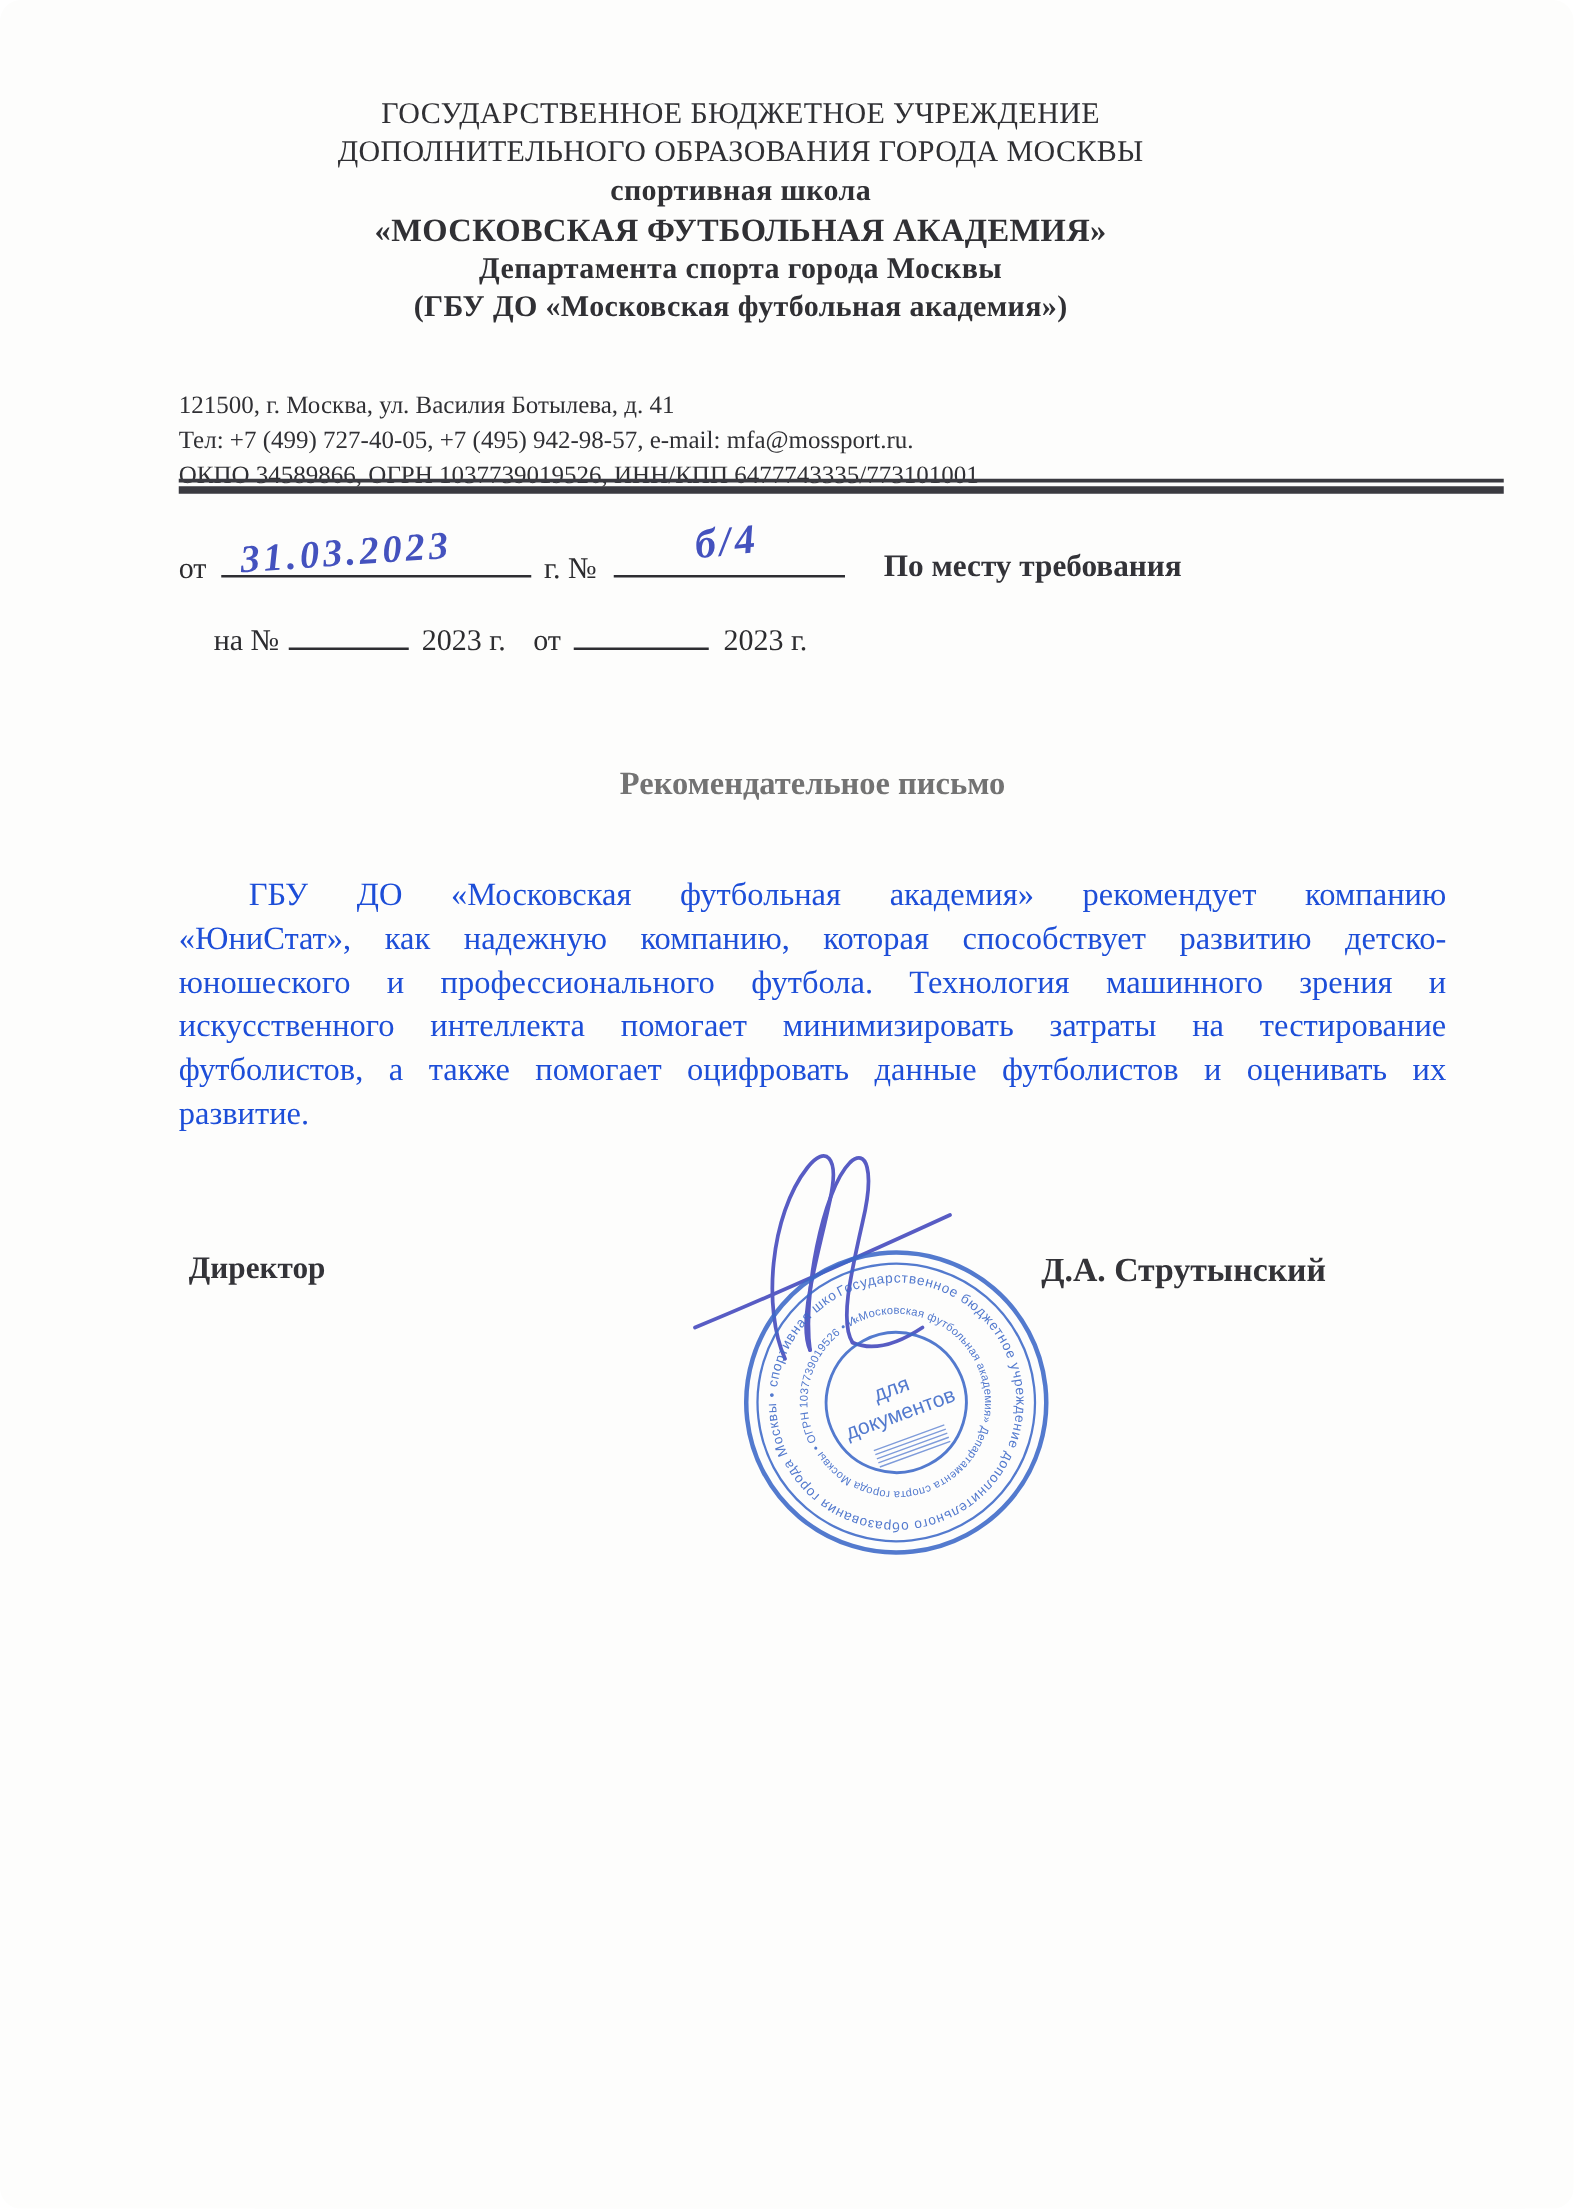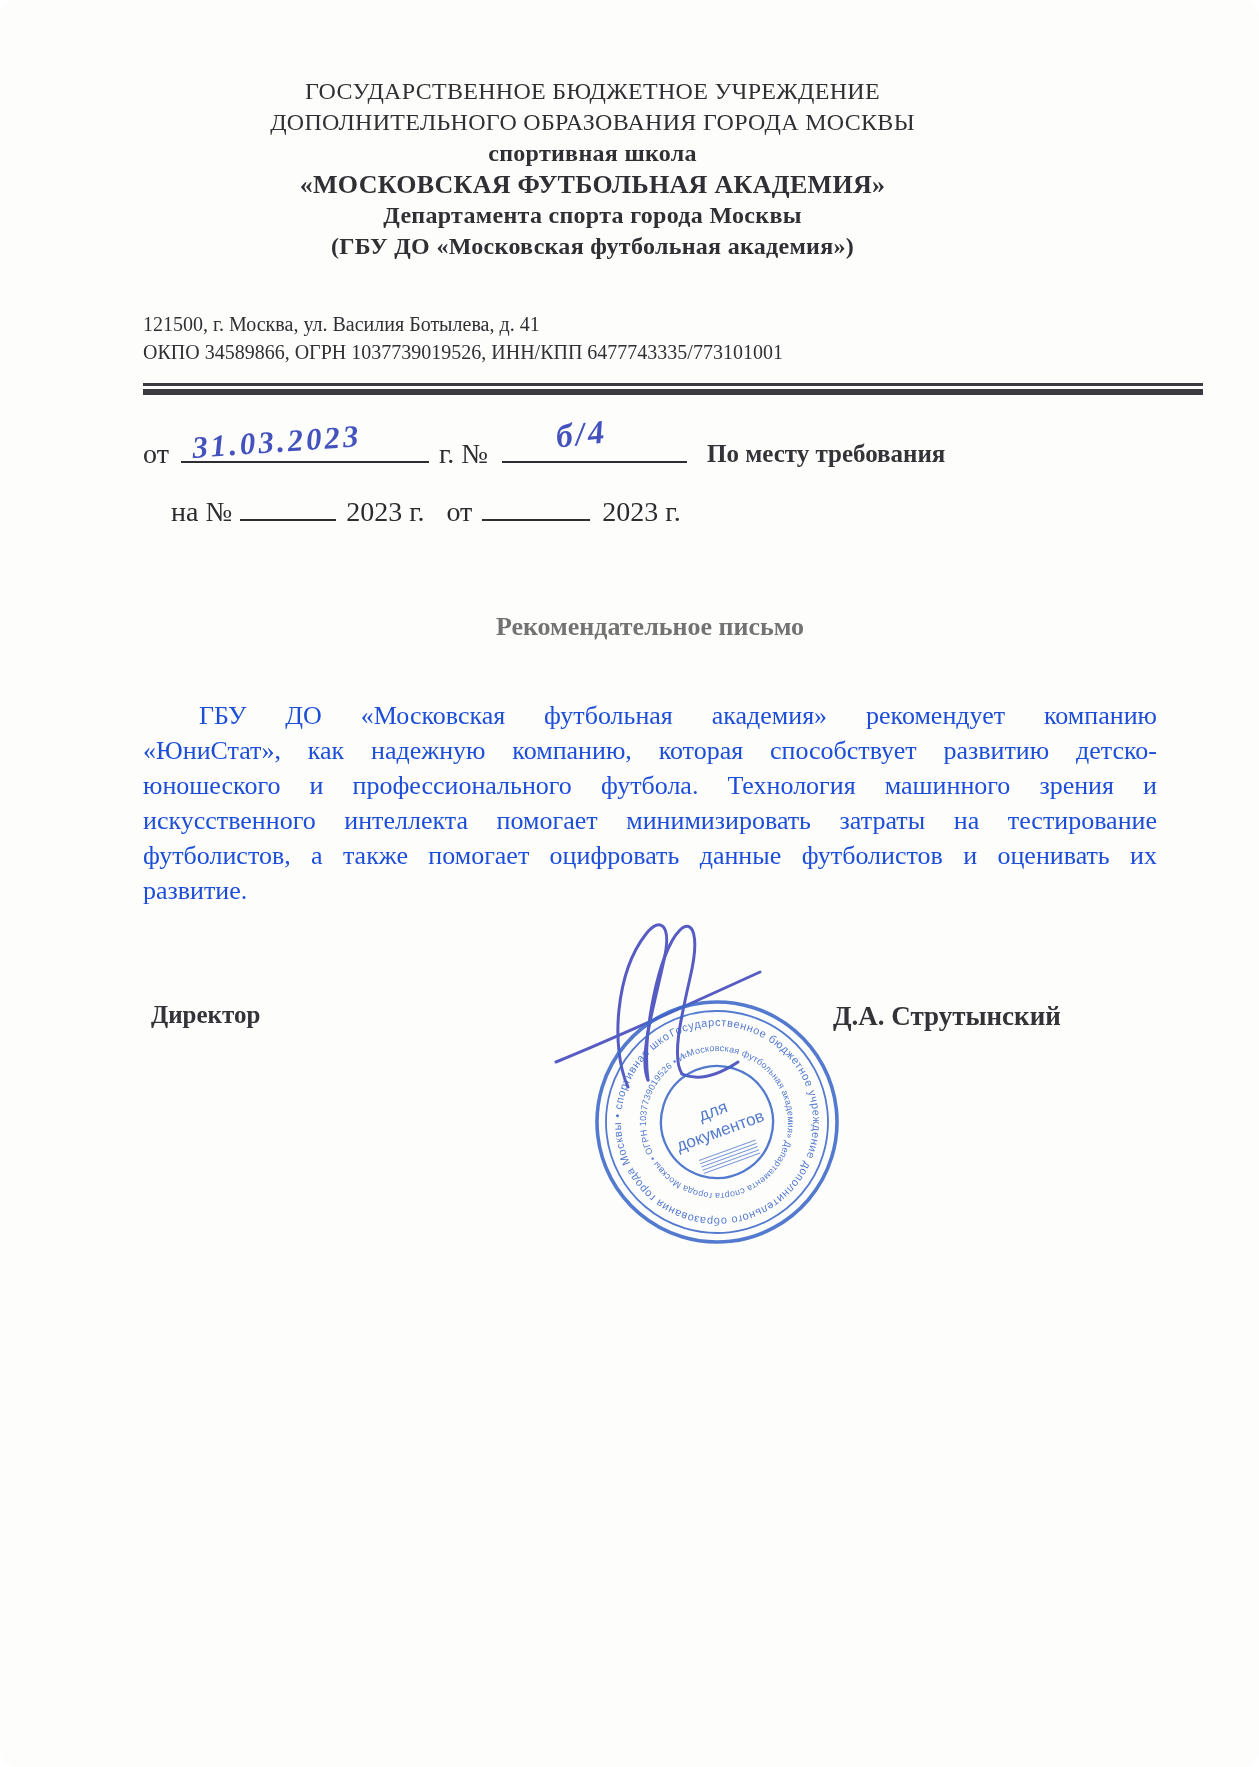--- a/index.html
+++ b/index.html
@@ -101,6 +101,7 @@
 
   <div class="contacts">
     <div>121500, г. Москва, ул. Василия Ботылева, д. 41</div>
+    <div>Тел: +7 (499) 727-40-05, +7 (495) 942-98-57, e-mail: mfa@mossport.ru.</div>
     <div>ОКПО 34589866, ОГРН 1037739019526,  ИНН/КПП  6477743335/773101001</div>
   </div>
 

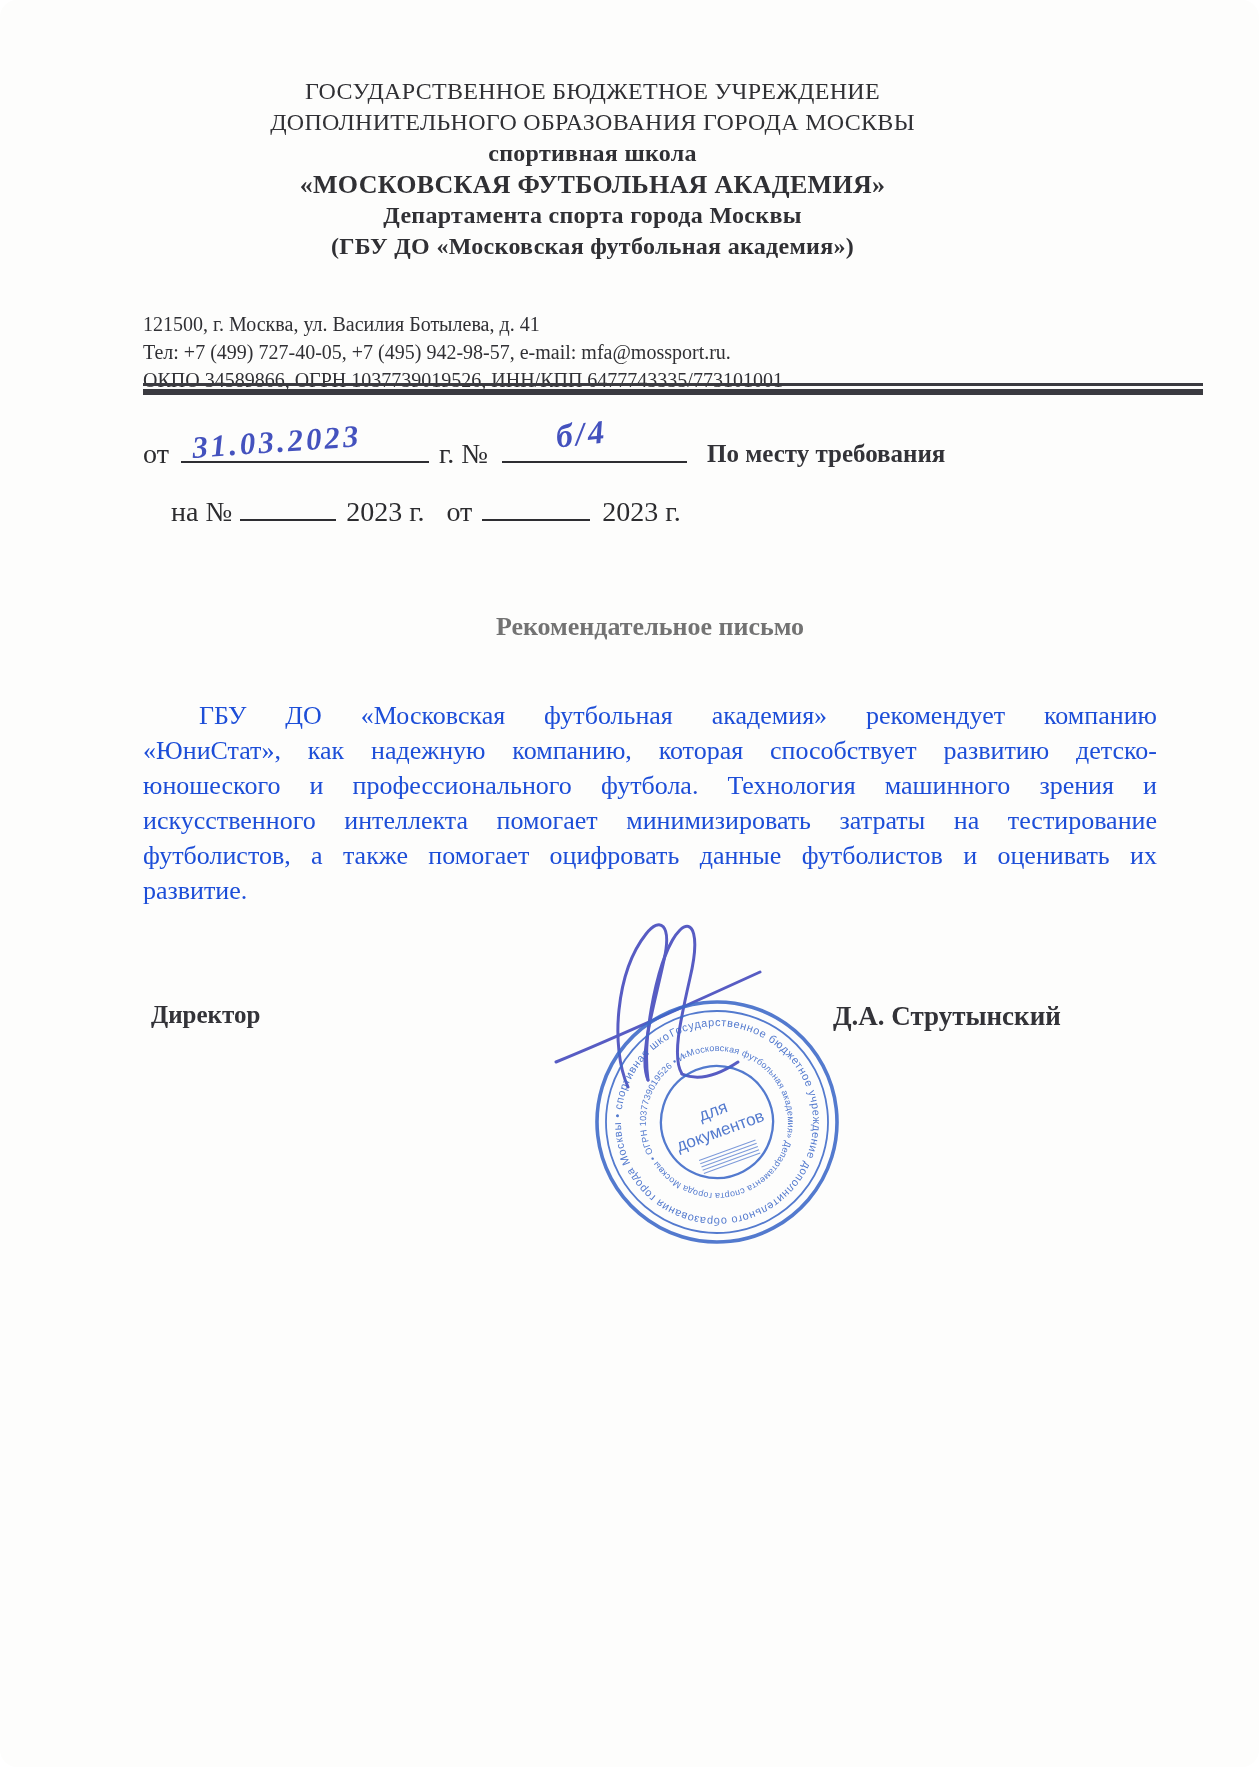--- a/index.html
+++ b/index.html
@@ -32,7 +32,7 @@
 
   
   .ref-row {
-    position:absolute; left:143px; font-size:28px; color:#2c2c2f;
+    position:absolute; left:143px; font-size:24px; color:#2c2c2f;
     display:flex; align-items:baseline; white-space:nowrap;
   }
   .ref-row-1 { top:438px; }

